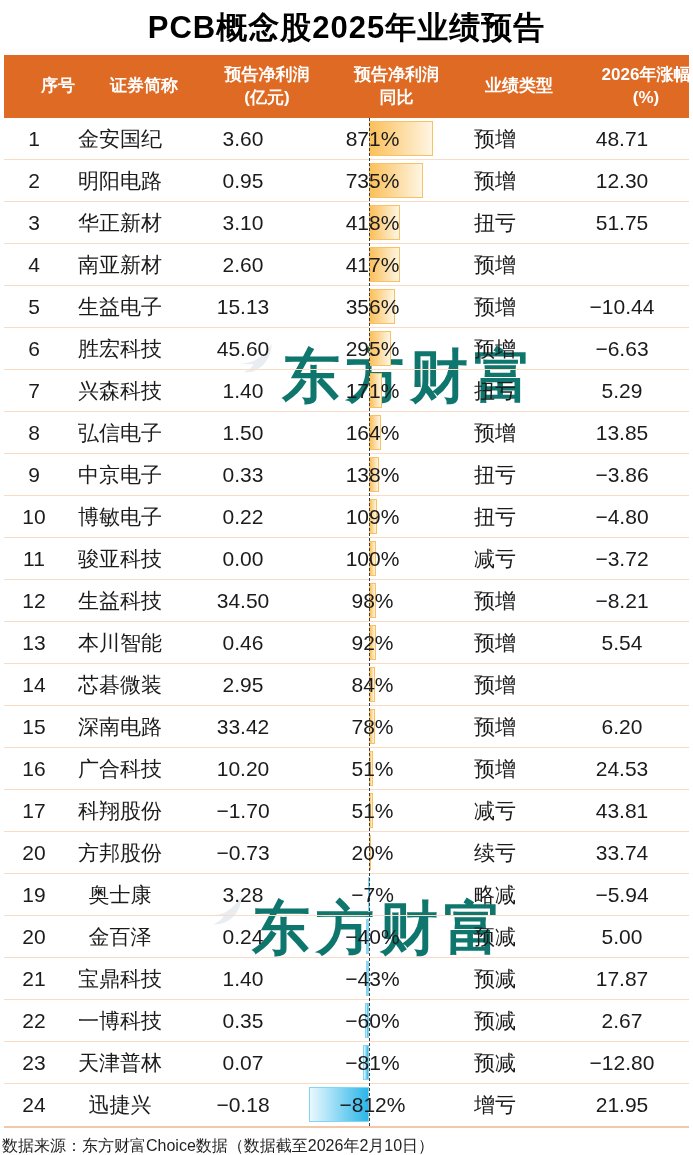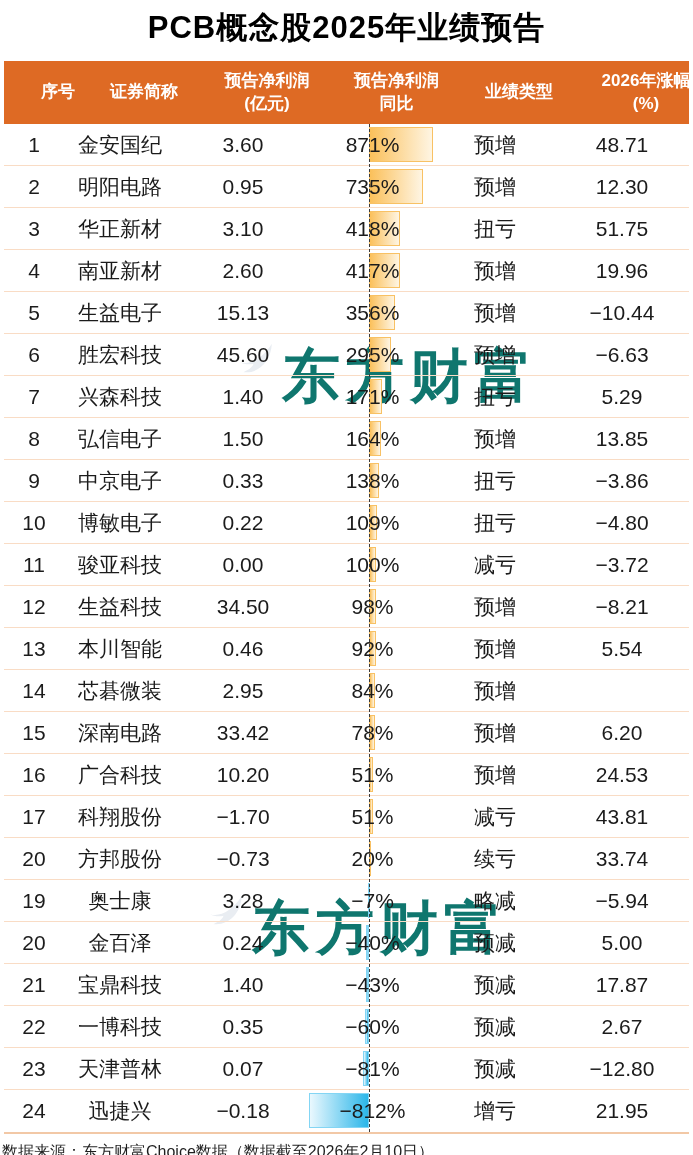--- a/index.html
+++ b/index.html
@@ -23,7 +23,7 @@
   .content{position:relative;z-index:1;}
 
   .title{
-    margin:0;padding:7px 0 12px;text-align:center;
+    margin:0;padding:7px 0 6px;text-align:center;
     font-size:31px;font-weight:900;color:#000;letter-spacing:1px;
   }
 

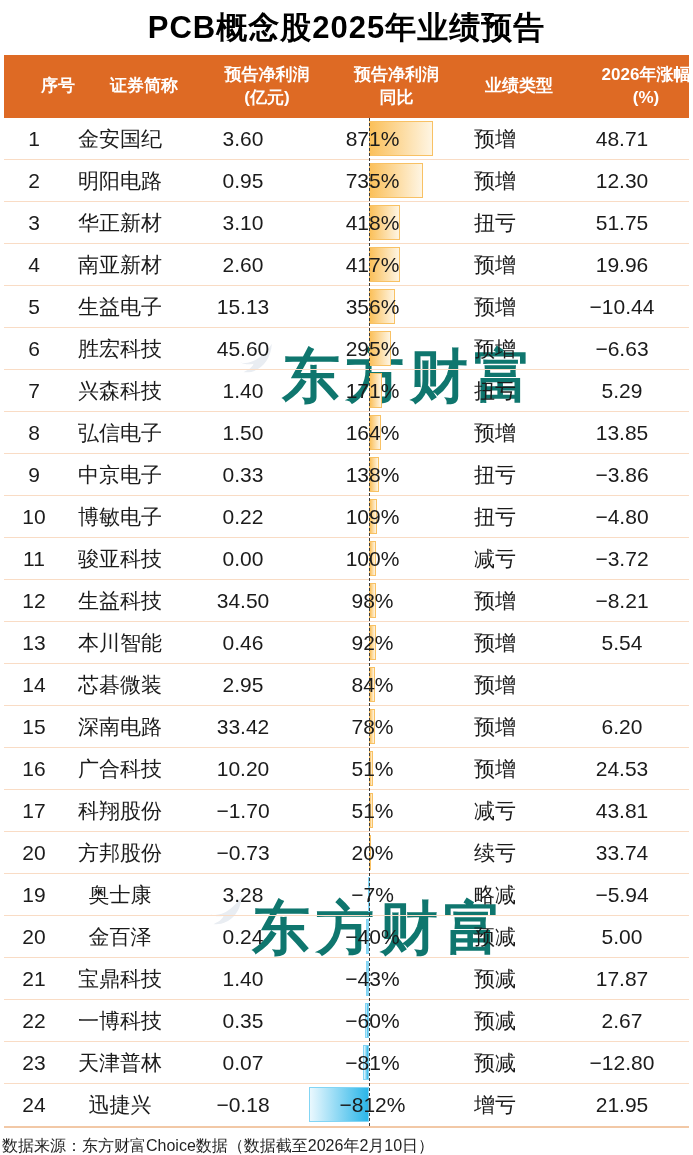--- a/index.html
+++ b/index.html
@@ -134,7 +134,6 @@
             <div class="td">2.60</div>
             <div class="td">417%</div>
             <div class="td">预增</div>
-            <div class="td">19.96</div>
           </div>
           <div class="row">
             <div class="bar pos" style="width: 26.1584px; left: 365px;"></div>

